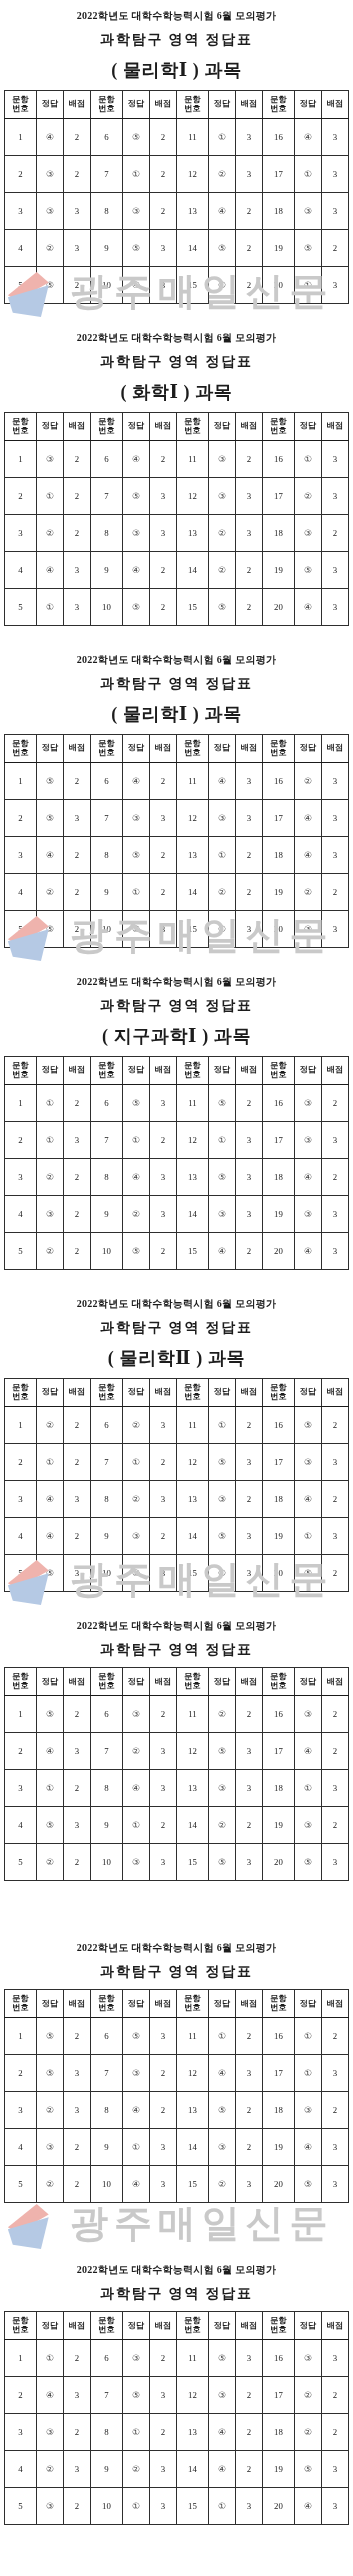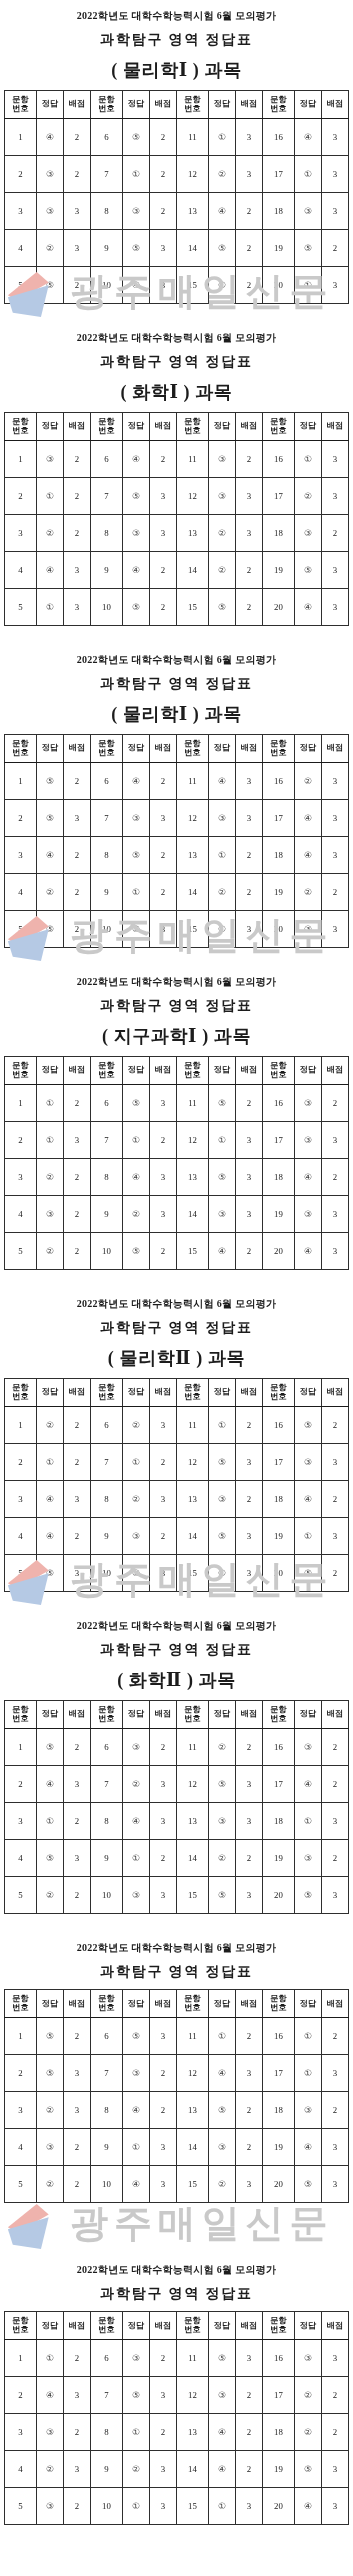--- a/index.html
+++ b/index.html
@@ -706,7 +706,6 @@
   <div class="section">
     <div class="exam-title">2022학년도 대학수학능력시험 6월 모의평가</div>
     <div class="table-title">과학탐구 영역 정답표</div>
-    <div class="subject-title">( 화학Ⅱ ) 과목</div>
     <table class="answers">
       <colgroup>
           <col class="c-q">

